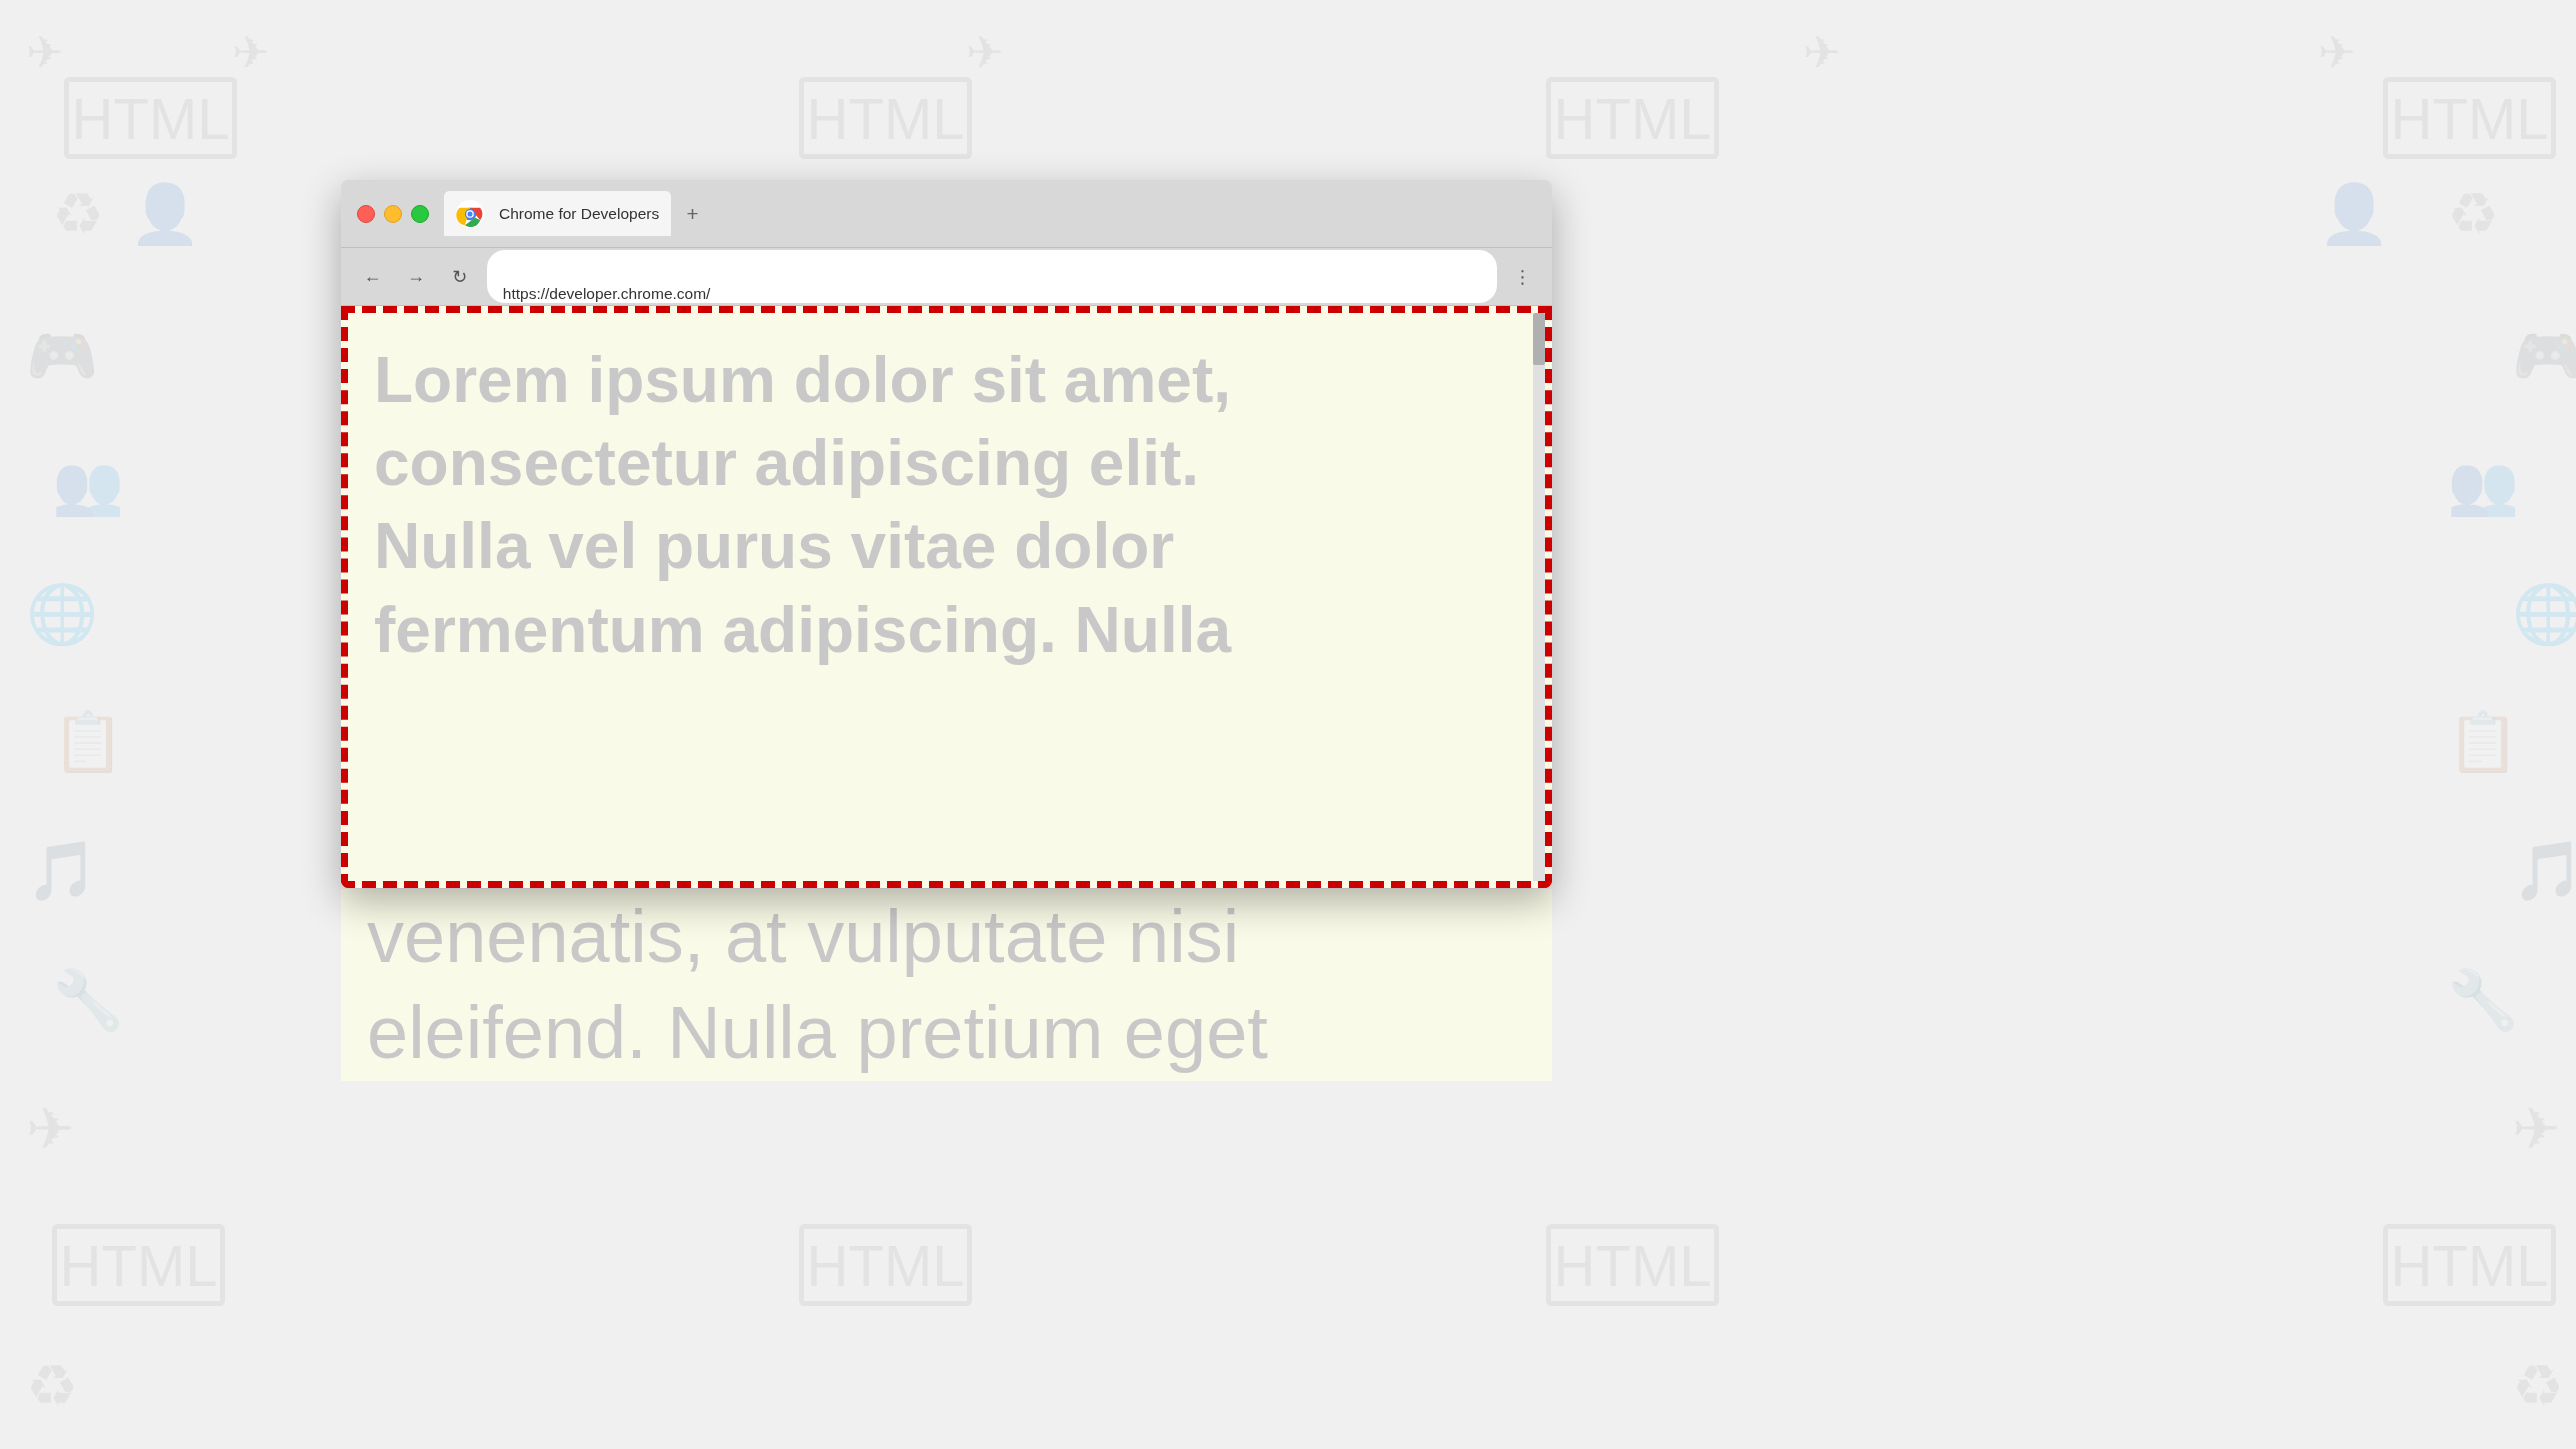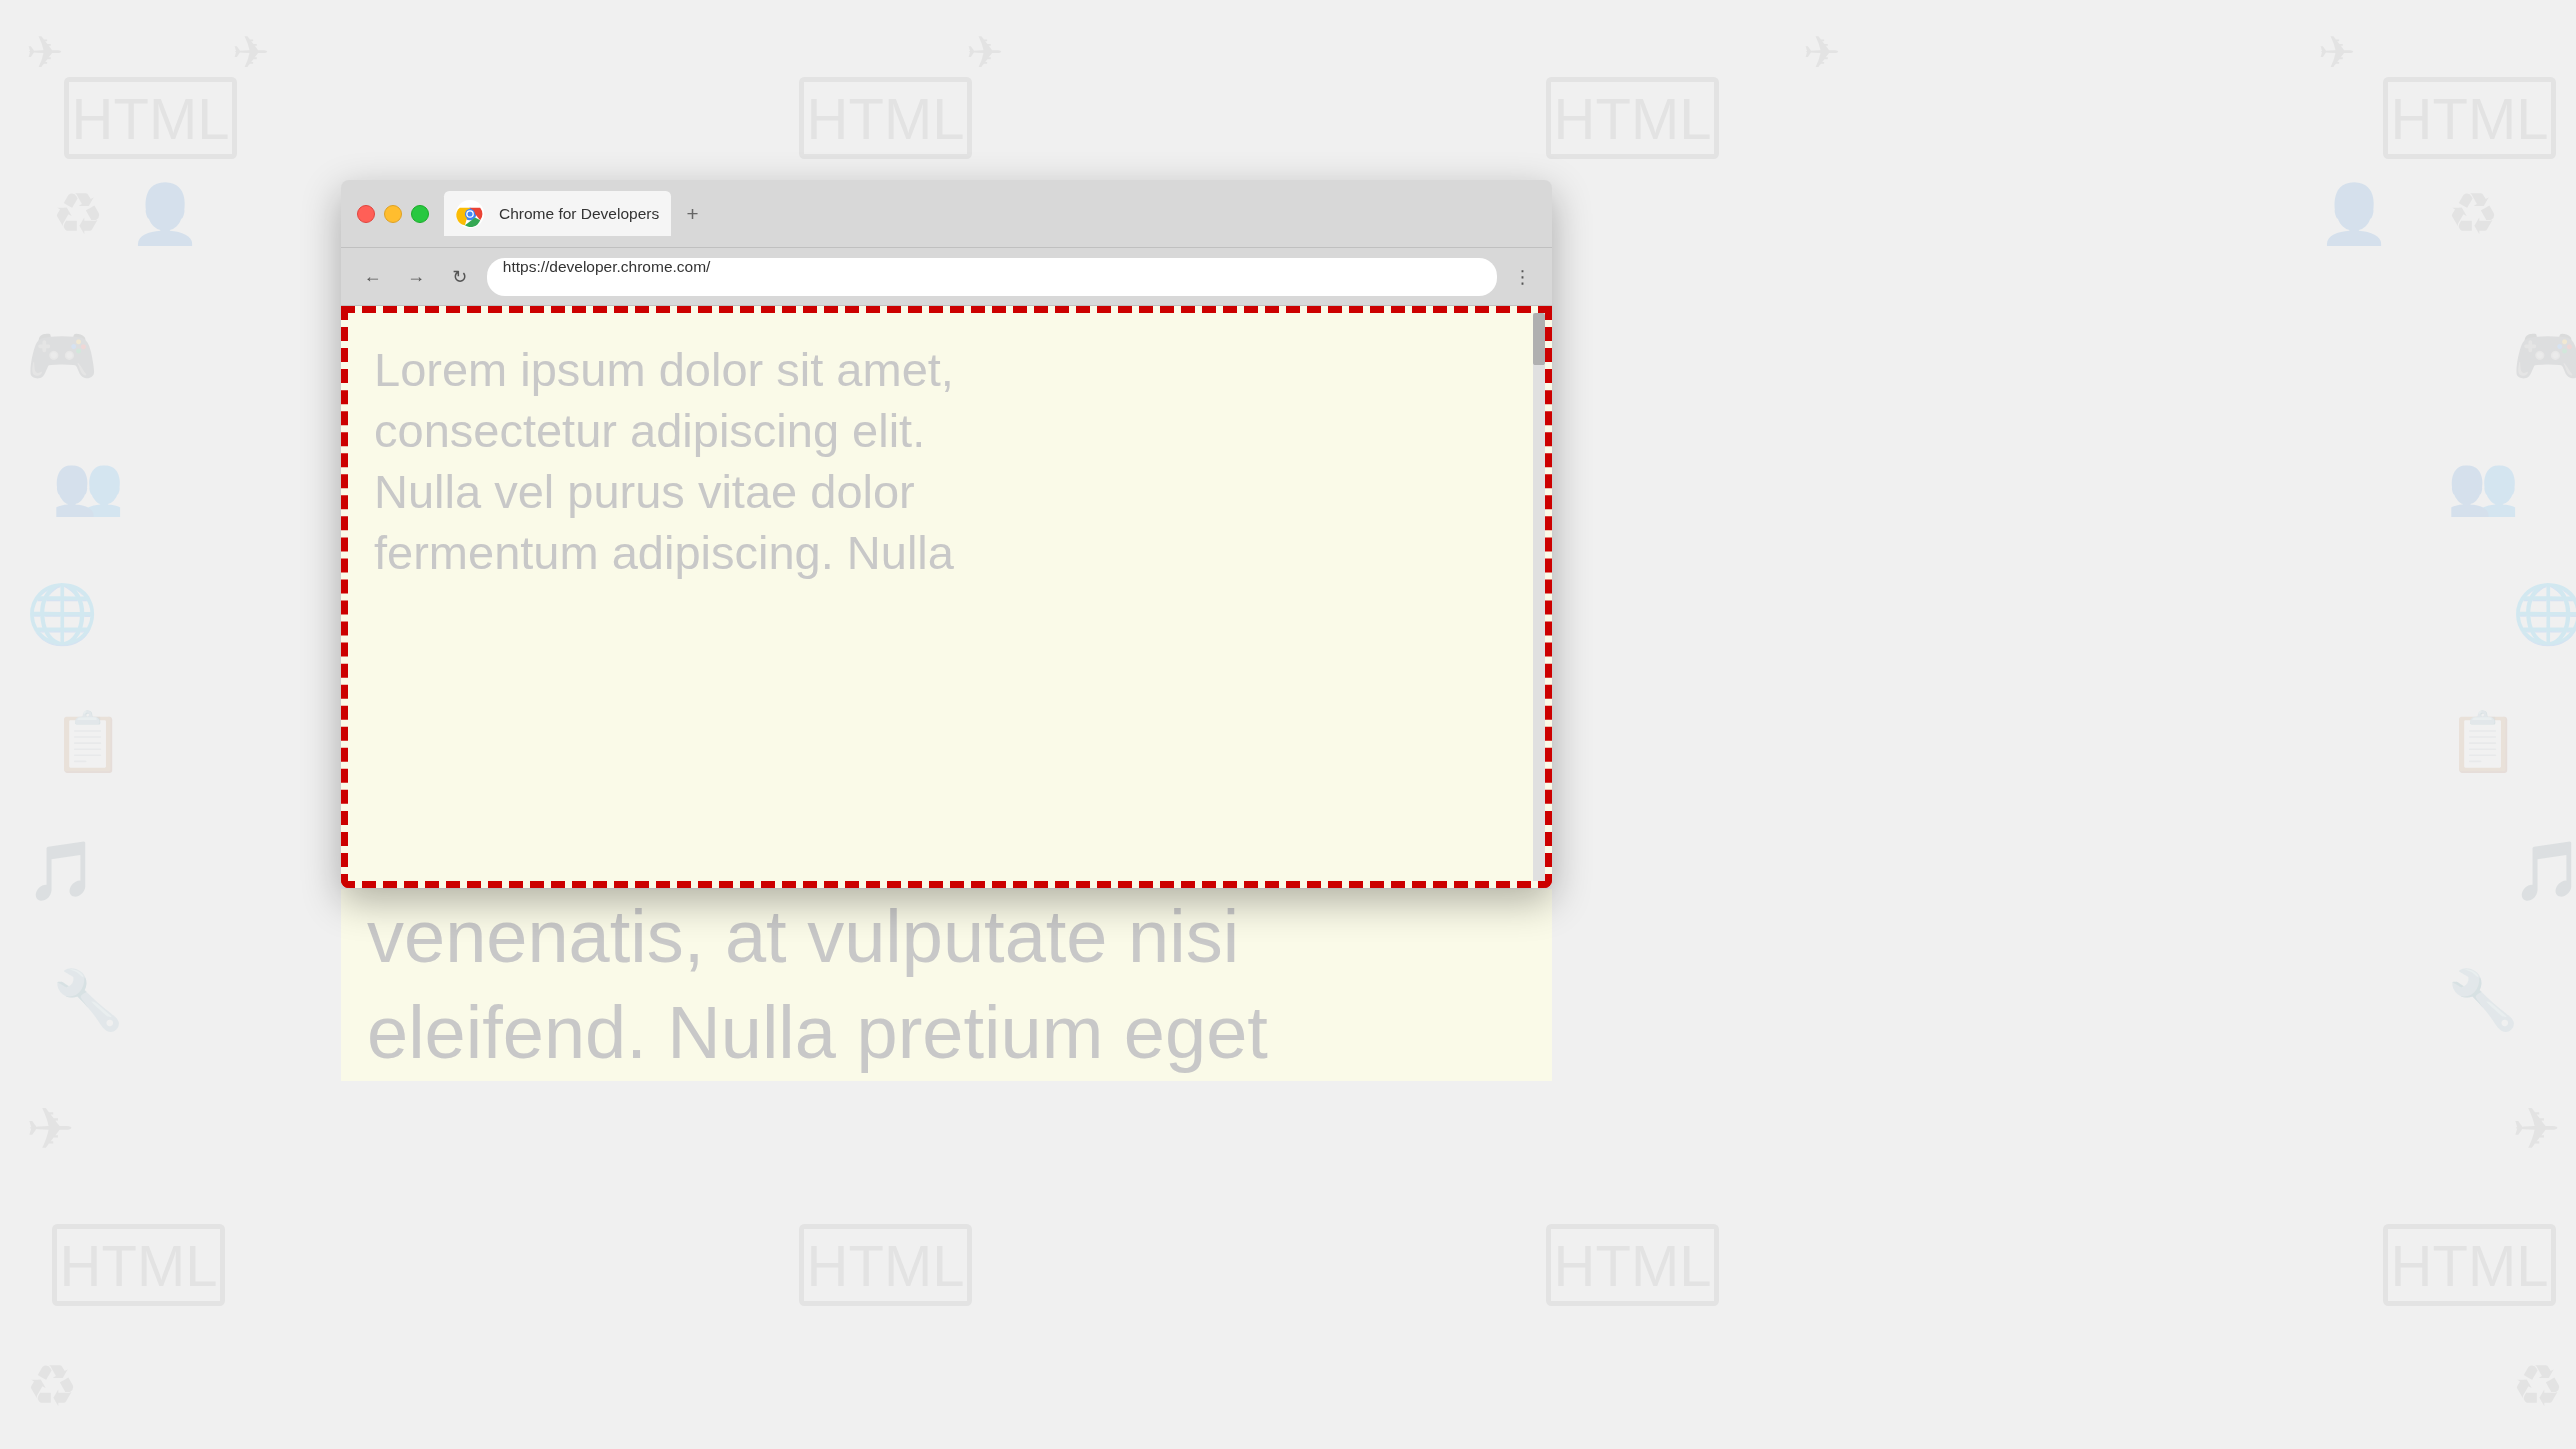--- a/index.html
+++ b/index.html
@@ -128,11 +128,11 @@
 
     .address-bar {
       flex: 1;
-      height: 38px;
+      height: 53px;
       background: white;
       border-radius: 18px;
       display: flex;
-      align-items: flex-start;
+      align-items: flex-end;
       padding: 0 15.5px;
       font-size: 15.5px;
       color: #333;

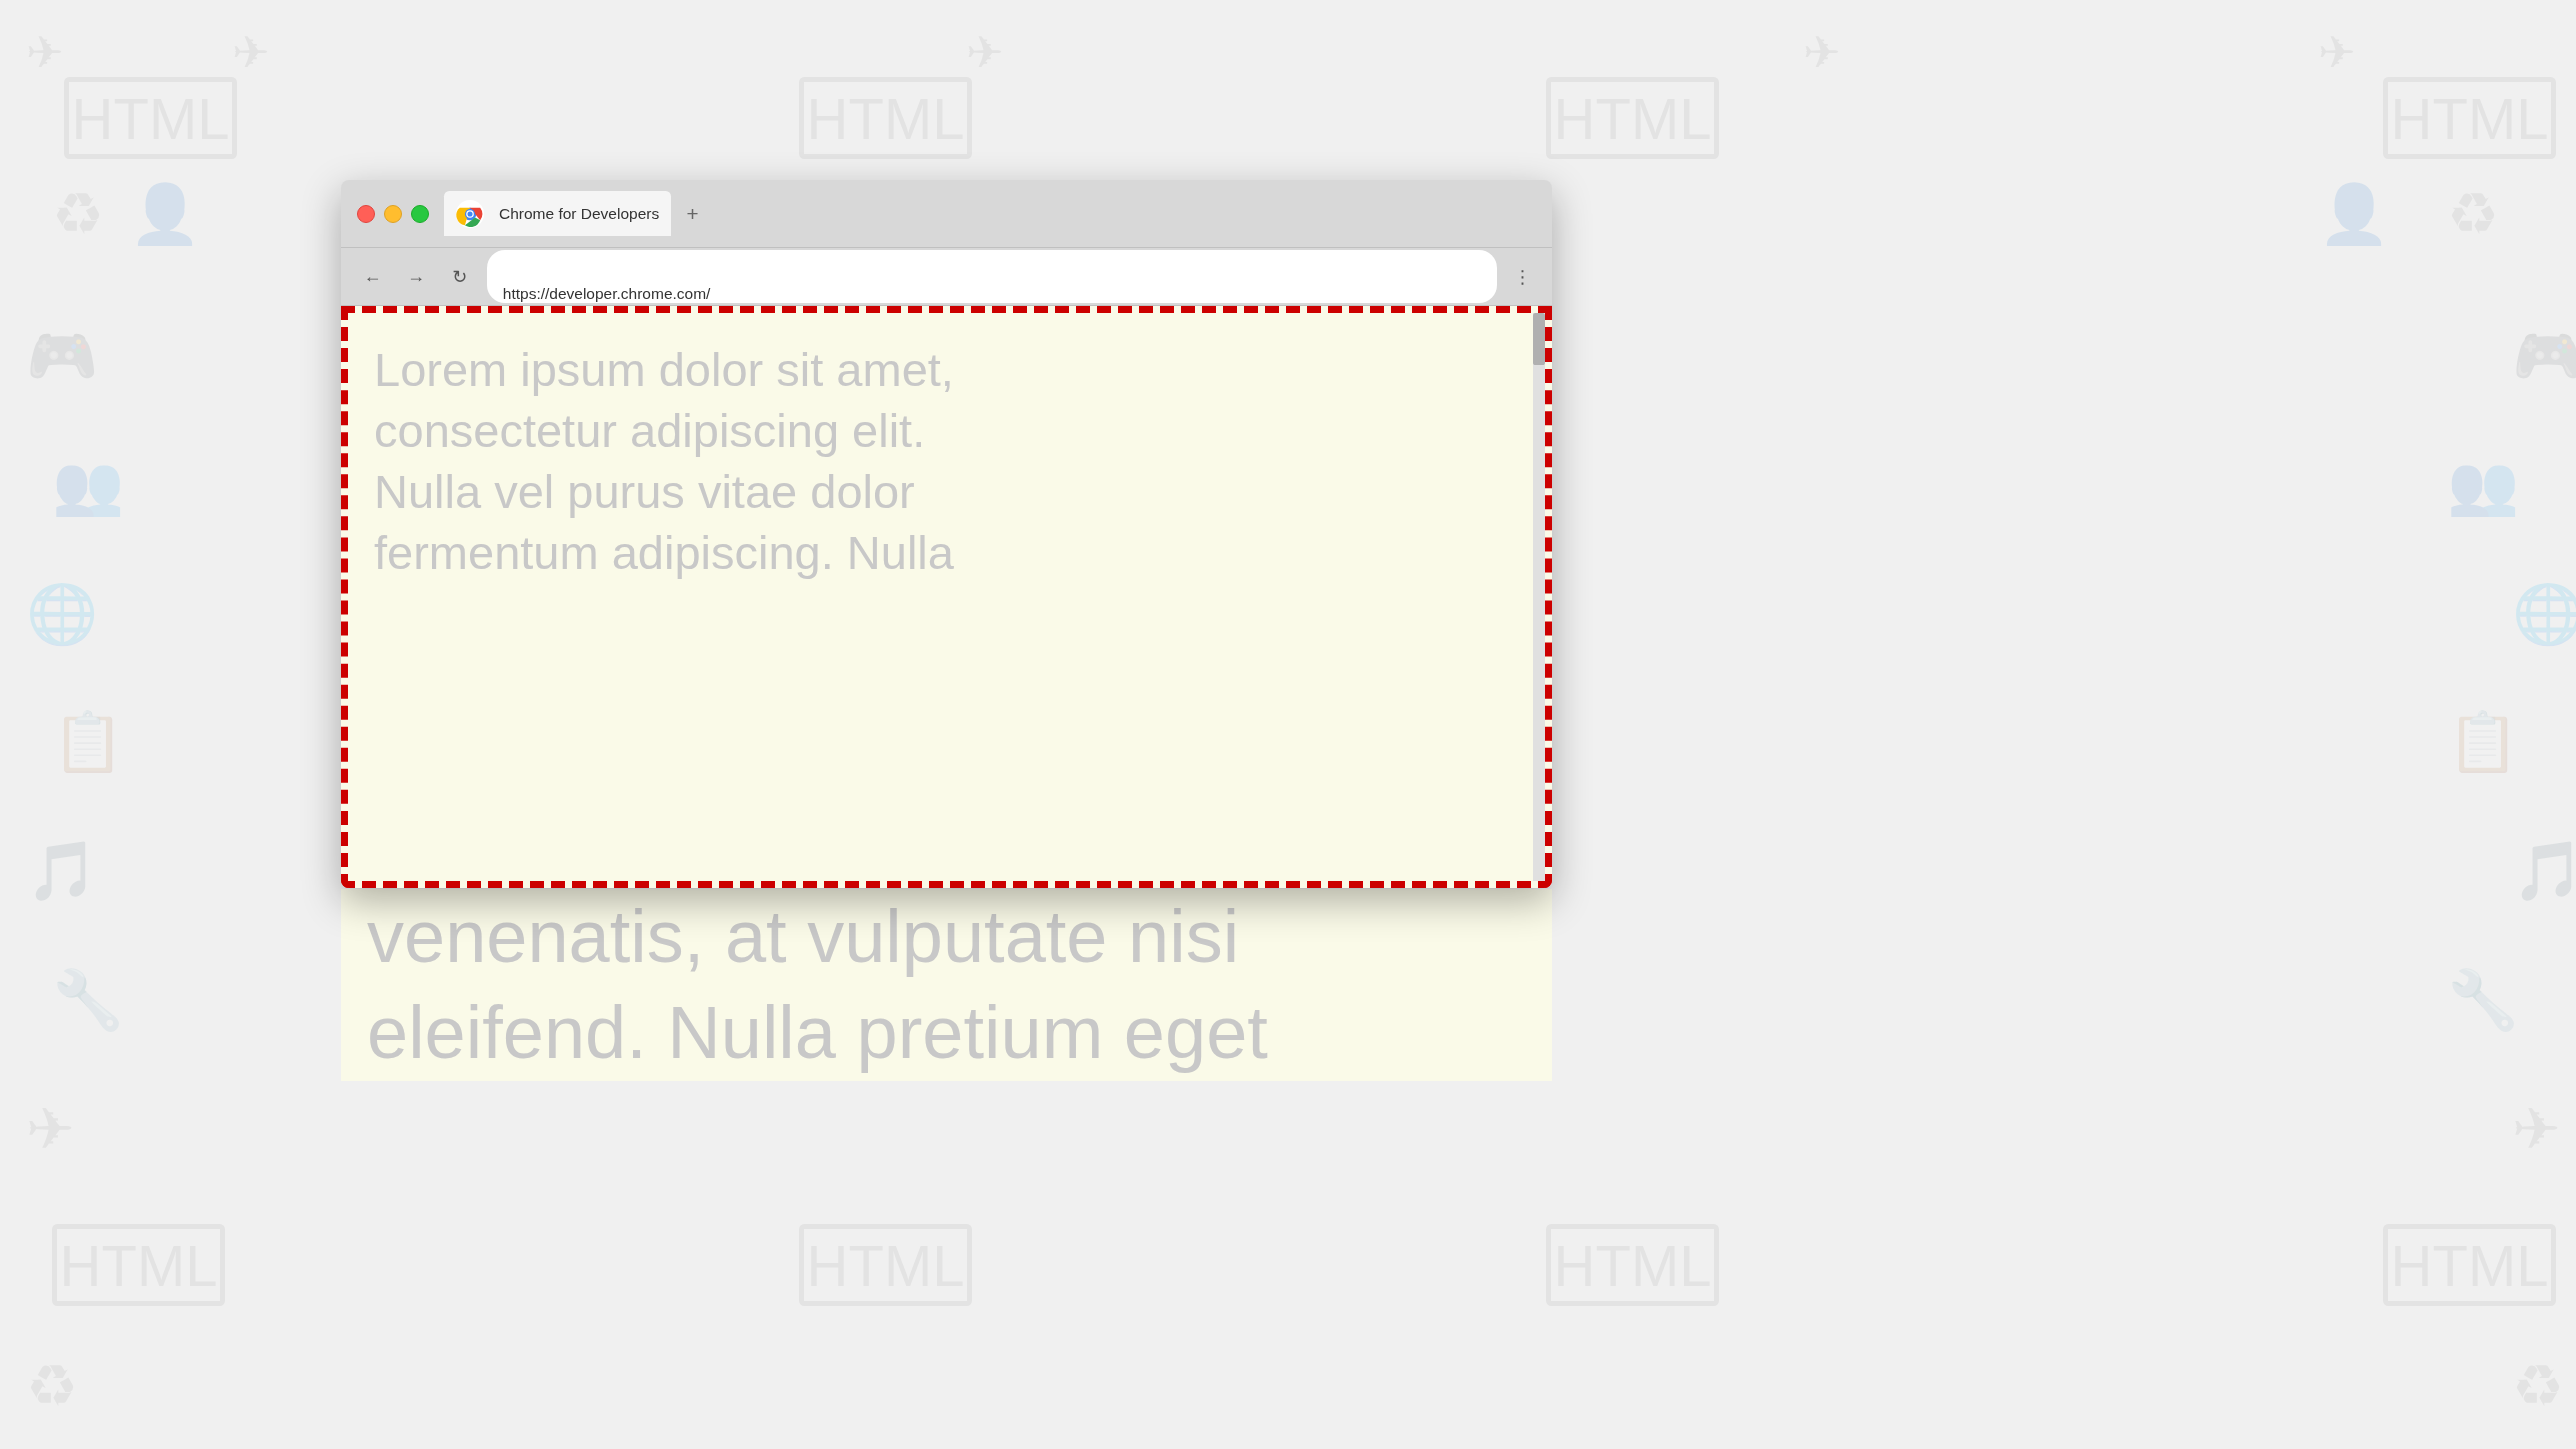--- a/index.html
+++ b/index.html
@@ -160,11 +160,11 @@
     }
 
     .lorem-text {
-      font-size: 47px;
+      font-size: 64px;
       line-height: 1.3;
       color: #c8c8c8;
       padding: 26px 26px 0 26px;
-      font-weight: 400;
+      font-weight: 700;
     }
 
     

